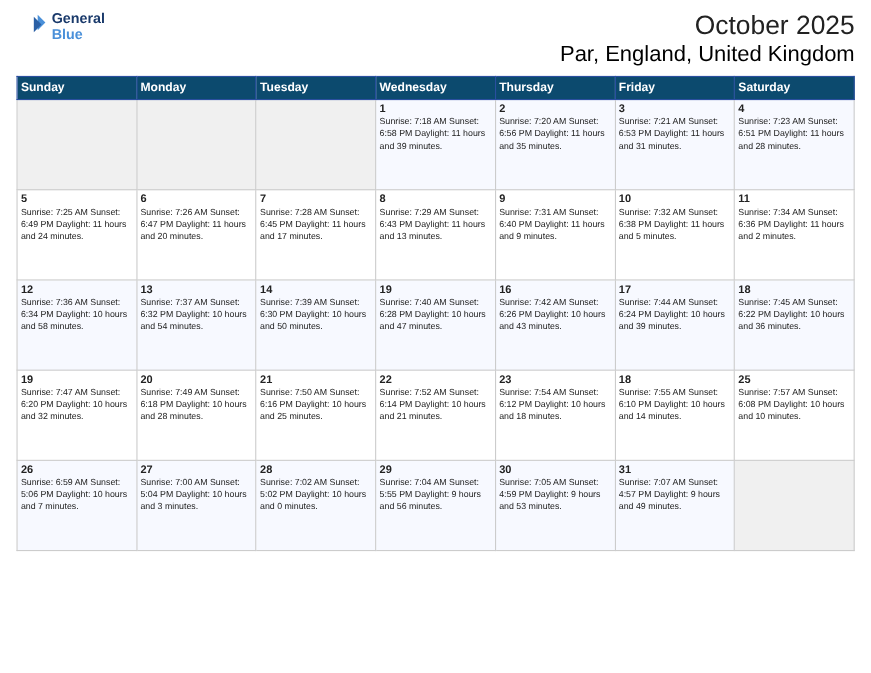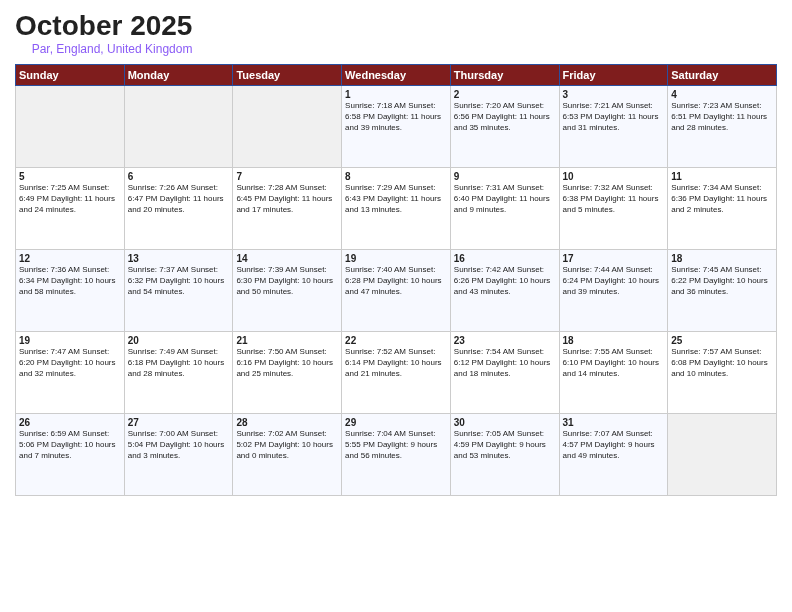--- a/index.html
+++ b/index.html
@@ -103,6 +103,16 @@
 <div class="page">
 
 <div class="header">
+  <div class="logo">
+    <svg class="logo-icon" viewBox="0 0 32 32">
+      <polygon points="22,4 30,12 22,20" fill="#4a90d9"></polygon>
+      <polygon points="18,6 26,14 18,22" fill="#2a5fa5"></polygon>
+    </svg>
+    <div class="logo-text">
+      <span>General</span>
+      <span>Blue</span>
+    </div>
+  </div>
   <div class="title-block">
     <h1>October 2025</h1>
     <h2>Par, England, United Kingdom</h2>

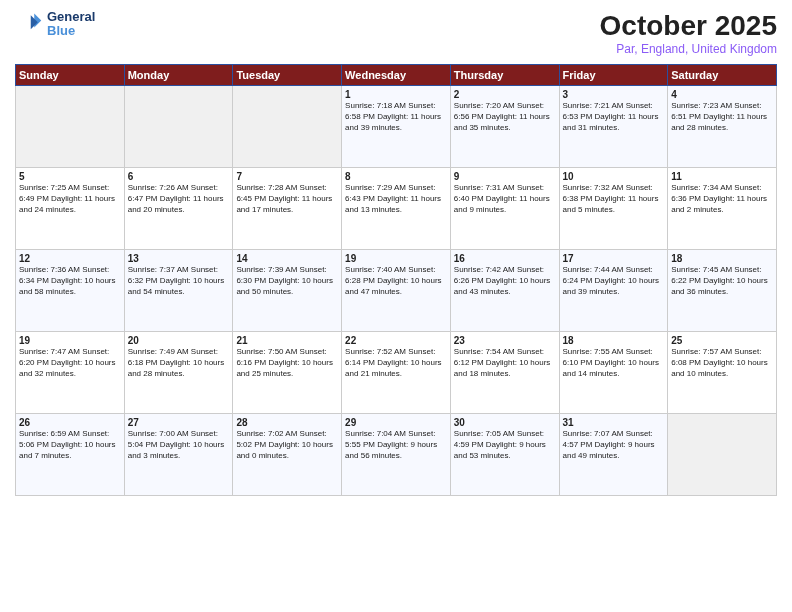--- a/index.html
+++ b/index.html
@@ -45,9 +45,9 @@
       text-align: right;
     }
     .title-block h1 {
-      font-size: 28px;
+      font-size: 24px;
       color: #222;
-      font-weight: bold;
+      font-weight: normal;
     }
     .title-block h2 {
       font-size: 12px;

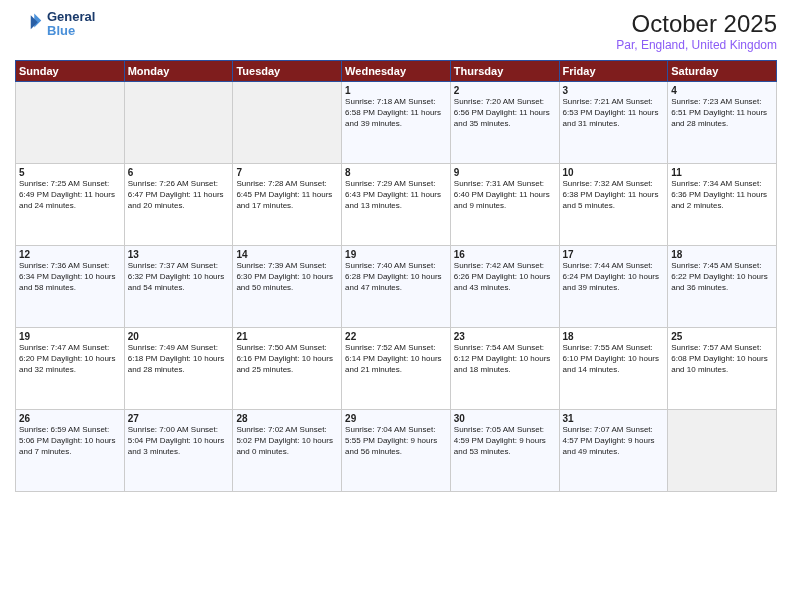--- a/index.html
+++ b/index.html
@@ -50,8 +50,8 @@
       font-weight: normal;
     }
     .title-block h2 {
-      font-size: 12px;
-      color: #8b5cf6;
+      font-size: 20px;
+      color: #000000;
       font-weight: normal;
     }
     .calendar {

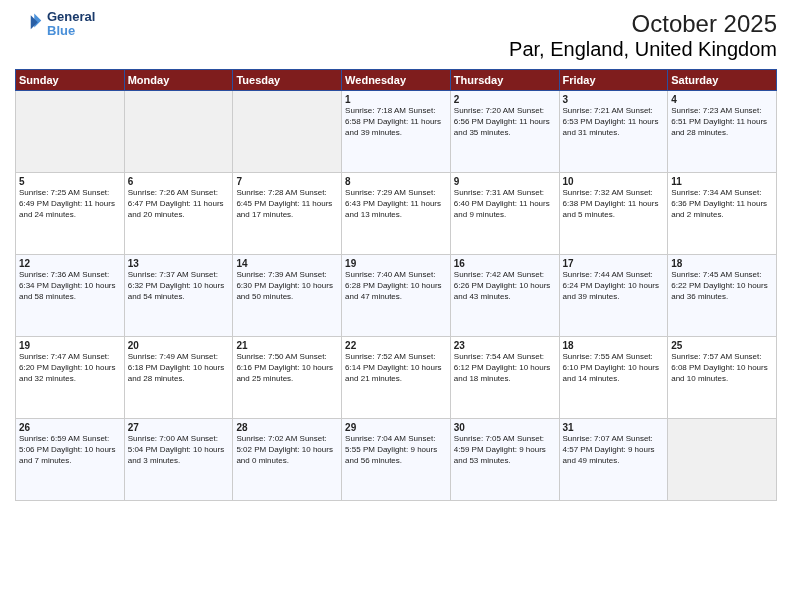--- a/index.html
+++ b/index.html
@@ -60,7 +60,7 @@
       table-layout: fixed;
     }
     .calendar thead tr th {
-      background: #7f1d1d;
+      background: #0c4a6e;
       color: #fff;
       font-size: 11px;
       font-weight: bold;

